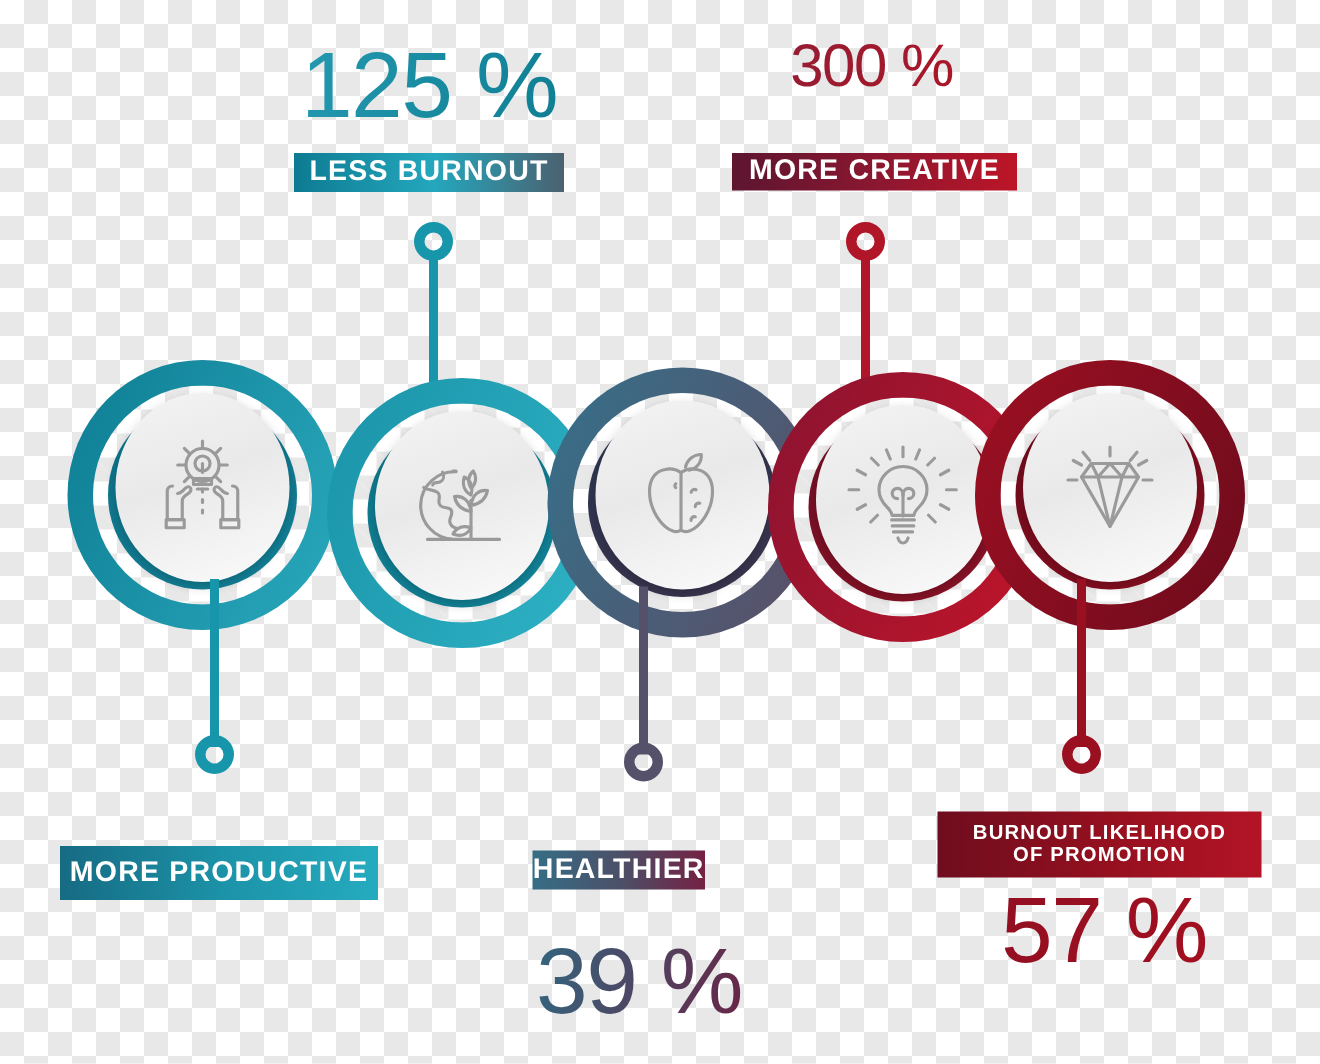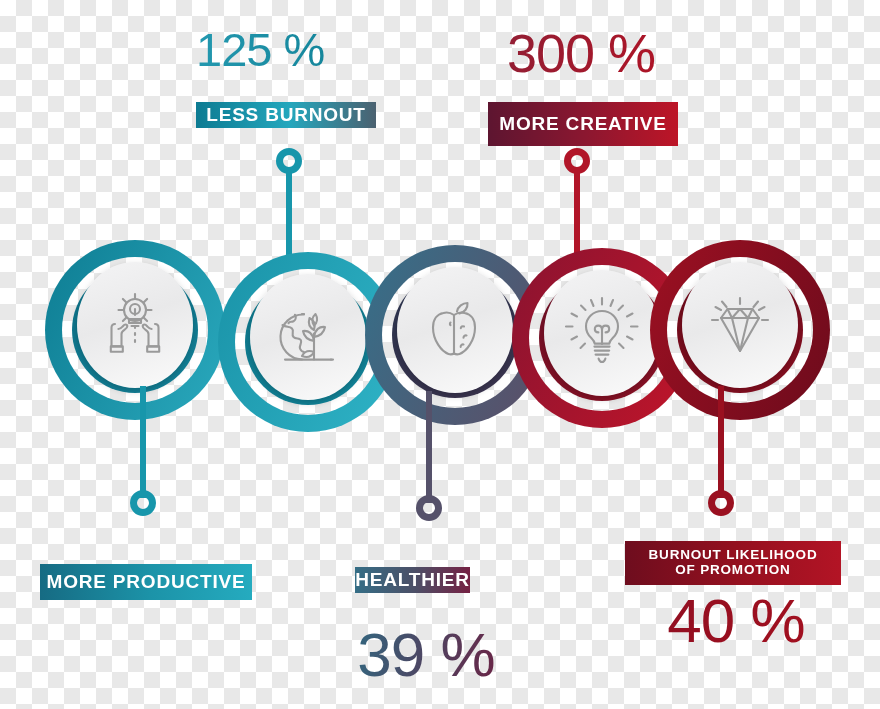--- a/index.html
+++ b/index.html
@@ -91,7 +91,7 @@
 
 <div id="stage">
 
-  <div class="pct" id="pct-top-0" style="left: 196px; top: 22px; width: 180px; font-size: 47px; background-image: linear-gradient(100deg, rgb(36, 153, 176) 0%, rgb(15, 126, 147) 100%);">125 %</div>
+  <div class="pct" id="pct-top-0" style="left: 196px; top: 22px; width: 180px; font-size: 62px; text-align: center; background-image: linear-gradient(100deg, rgb(36, 153, 176) 0%, rgb(15, 126, 147) 100%);">125 %</div>
   <div class="badge one-line" id="badge-top-0" style="left: 196px; top: 102px; width: 180px; height: 26px; background: linear-gradient(90deg, rgb(13, 123, 146) 0%, rgb(36, 167, 189) 52%, rgb(75, 97, 112) 100%);">LESS BURNOUT</div>
 
   <div class="pct" id="pct-top-1" style="left: 486px; top: 22px; width: 190px; font-size: 54px; text-align: center; background-image: linear-gradient(100deg, rgb(143, 32, 54) 0%, rgb(177, 19, 37) 100%);">300 %</div>

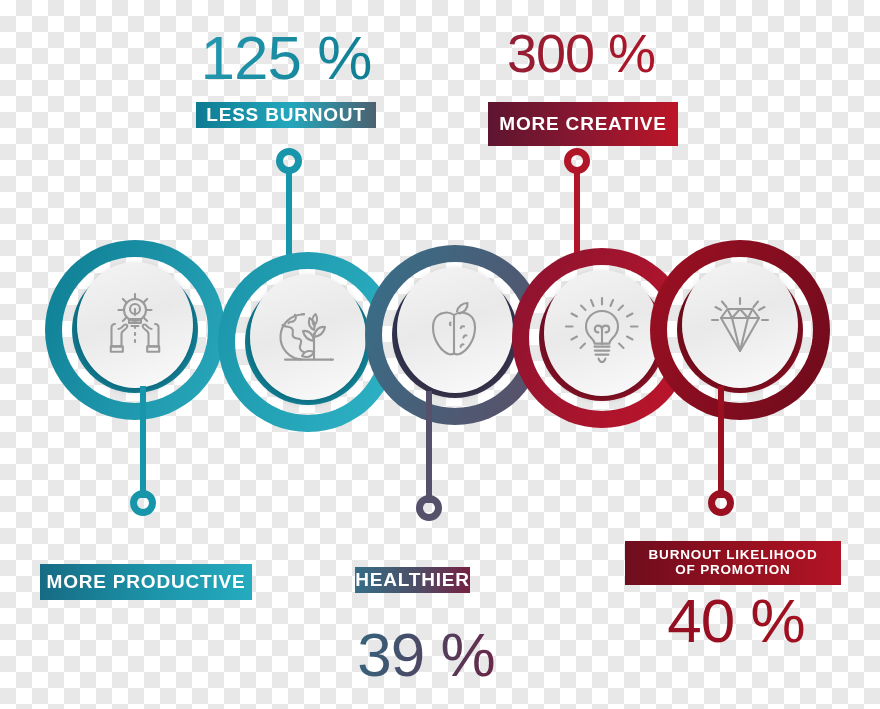--- a/index.html
+++ b/index.html
@@ -94,7 +94,7 @@
   <div class="pct" id="pct-top-0" style="left: 196px; top: 22px; width: 180px; font-size: 62px; text-align: center; background-image: linear-gradient(100deg, rgb(36, 153, 176) 0%, rgb(15, 126, 147) 100%);">125 %</div>
   <div class="badge one-line" id="badge-top-0" style="left: 196px; top: 102px; width: 180px; height: 26px; background: linear-gradient(90deg, rgb(13, 123, 146) 0%, rgb(36, 167, 189) 52%, rgb(75, 97, 112) 100%);">LESS BURNOUT</div>
 
-  <div class="pct" id="pct-top-1" style="left: 486px; top: 22px; width: 190px; font-size: 54px; text-align: center; background-image: linear-gradient(100deg, rgb(143, 32, 54) 0%, rgb(177, 19, 37) 100%);">300 %</div>
+  <div class="pct" id="pct-top-1" style="left: 486px; top: 22px; width: 190px; font-size: 40px; text-align: center; background-image: linear-gradient(100deg, rgb(143, 32, 54) 0%, rgb(177, 19, 37) 100%);">300 %</div>
   <div class="badge one-line" id="badge-top-1" style="left: 488px; top: 102px; width: 190px; height: 44px; background: linear-gradient(90deg, rgb(93, 21, 48) 0%, rgb(140, 23, 48) 52%, rgb(189, 21, 39) 100%);">MORE CREATIVE</div>
 
   <div class="pin" id="pin-top-0" style="left:274px;top:148px;width:30px;height:130px;">

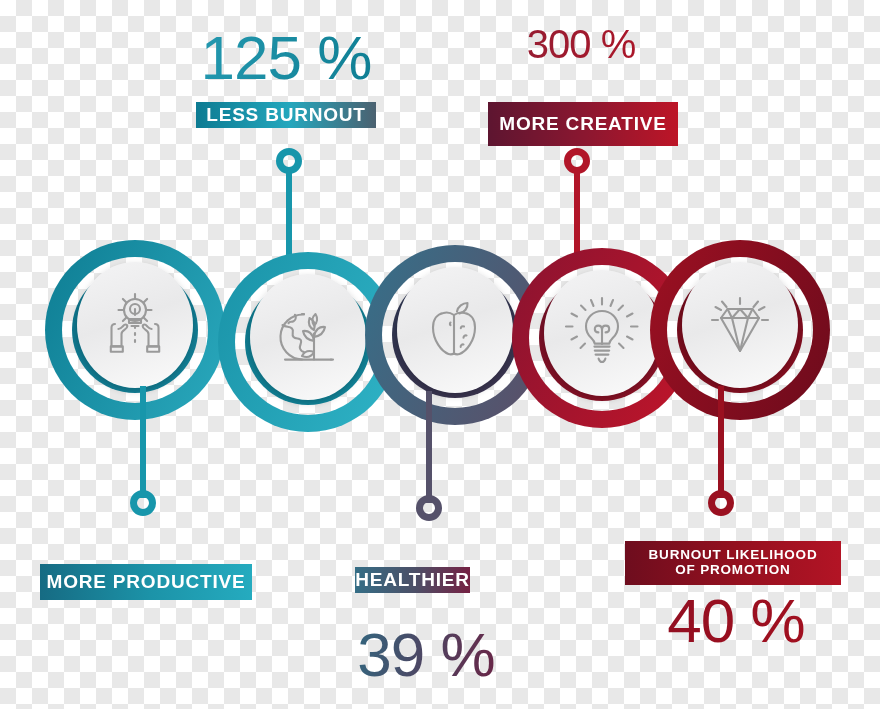--- a/index.html
+++ b/index.html
@@ -95,7 +95,7 @@
   <div class="badge one-line" id="badge-top-0" style="left: 196px; top: 102px; width: 180px; height: 26px; background: linear-gradient(90deg, rgb(13, 123, 146) 0%, rgb(36, 167, 189) 52%, rgb(75, 97, 112) 100%);">LESS BURNOUT</div>
 
   <div class="pct" id="pct-top-1" style="left: 486px; top: 22px; width: 190px; font-size: 40px; text-align: center; background-image: linear-gradient(100deg, rgb(143, 32, 54) 0%, rgb(177, 19, 37) 100%);">300 %</div>
-  <div class="badge one-line" id="badge-top-1" style="left: 488px; top: 102px; width: 190px; height: 44px; background: linear-gradient(90deg, rgb(93, 21, 48) 0%, rgb(140, 23, 48) 52%, rgb(189, 21, 39) 100%);">MORE CREATIVE</div>
+  <div class="badge one-line" id="badge-top-1" style="left: 488px; top: 102px; width: 190px; height: 25px; background: linear-gradient(90deg, rgb(93, 21, 48) 0%, rgb(140, 23, 48) 52%, rgb(189, 21, 39) 100%);">MORE CREATIVE</div>
 
   <div class="pin" id="pin-top-0" style="left:274px;top:148px;width:30px;height:130px;">
     <span class="knob" style="top: 0px; border-color: rgb(23, 150, 171);"></span>

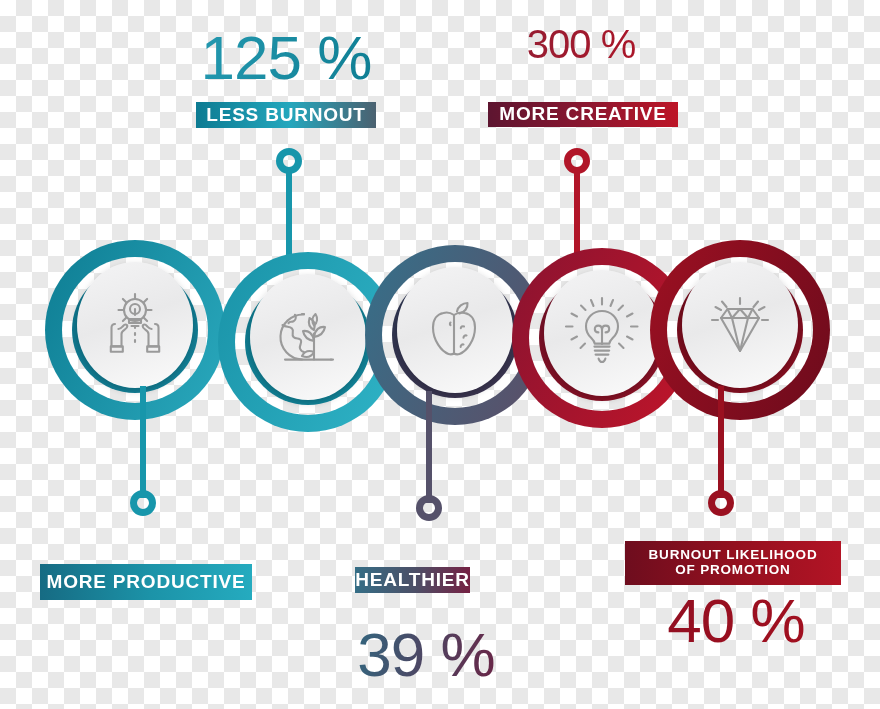--- a/index.html
+++ b/index.html
@@ -230,7 +230,7 @@
 
   <div class="badge two-line" id="badge-bot-2" style="left: 625px; top: 541px; width: 216px; height: 44px; background: linear-gradient(90deg, rgb(110, 13, 30) 0%, rgb(148, 16, 31) 52%, rgb(179, 20, 37) 100%);">BURNOUT LIKELIHOOD
 OF PROMOTION</div>
-  <div class="pct" id="pct-bot-2" style="left: 630px; top: 585px; width: 212px; font-size: 62px; text-align: center; background-image: linear-gradient(100deg, rgb(142, 15, 34) 0%, rgb(165, 16, 31) 100%);">40 %</div>
+  <div class="pct" id="pct-bot-2" style="left: 630px; top: 585px; width: 212px; font-size: 62px; text-align: center; background-image: linear-gradient(100deg, rgb(142, 15, 34) 0%, rgb(165, 16, 31) 100%);">57 %</div>
 
 </div>
 

